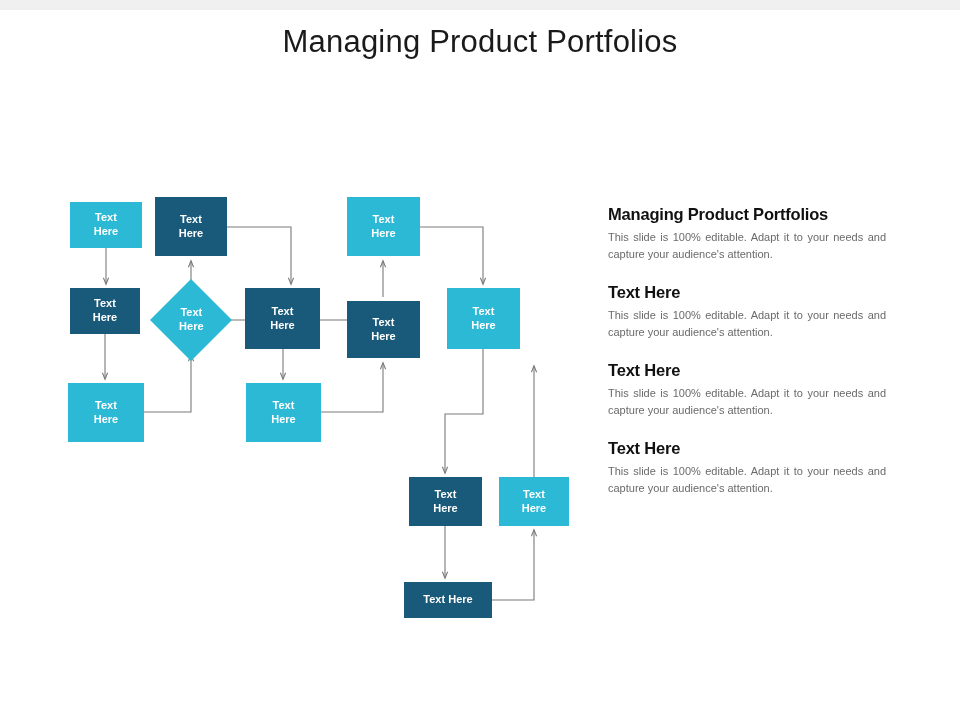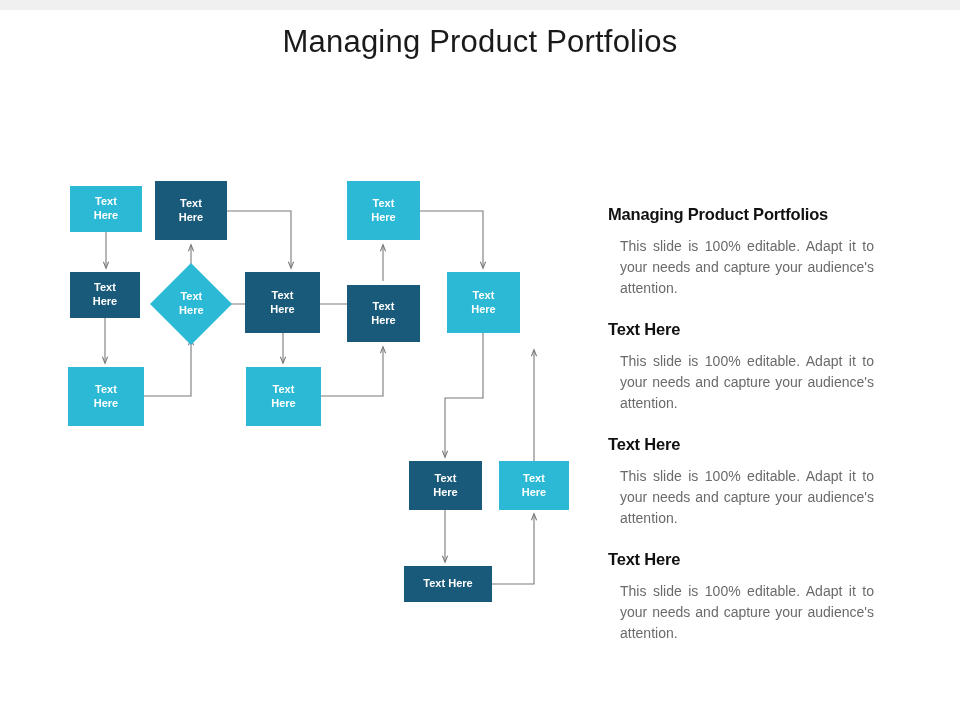--- a/index.html
+++ b/index.html
@@ -34,7 +34,7 @@
   
   #diagram {
     position: absolute;
-    left: 0; top: 0;
+    left: 0; top: 16px;
     width: 600px; height: 696px;
   }
   #connectors {

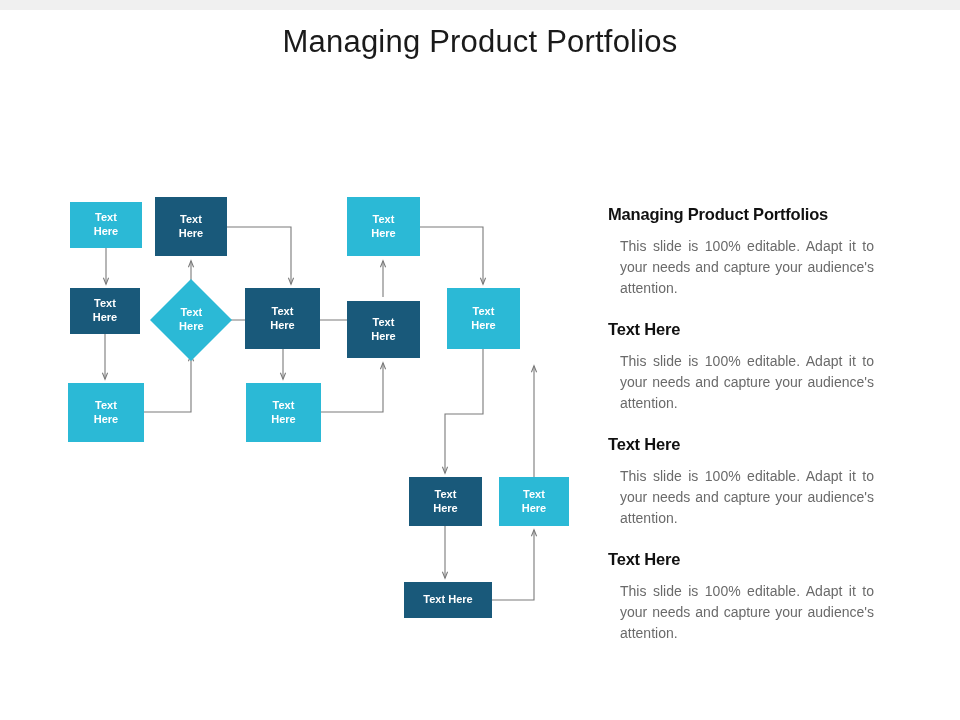--- a/index.html
+++ b/index.html
@@ -94,10 +94,10 @@
     letter-spacing: -0.2px;
   }
   .sec-body {
-    font-size: 14px;
+    font-size: 11px;
     color: #6a6a6a;
     line-height: 1.5;
-    margin: 12px;
+    margin: 0;
     text-align: justify;
   }
 </style>

